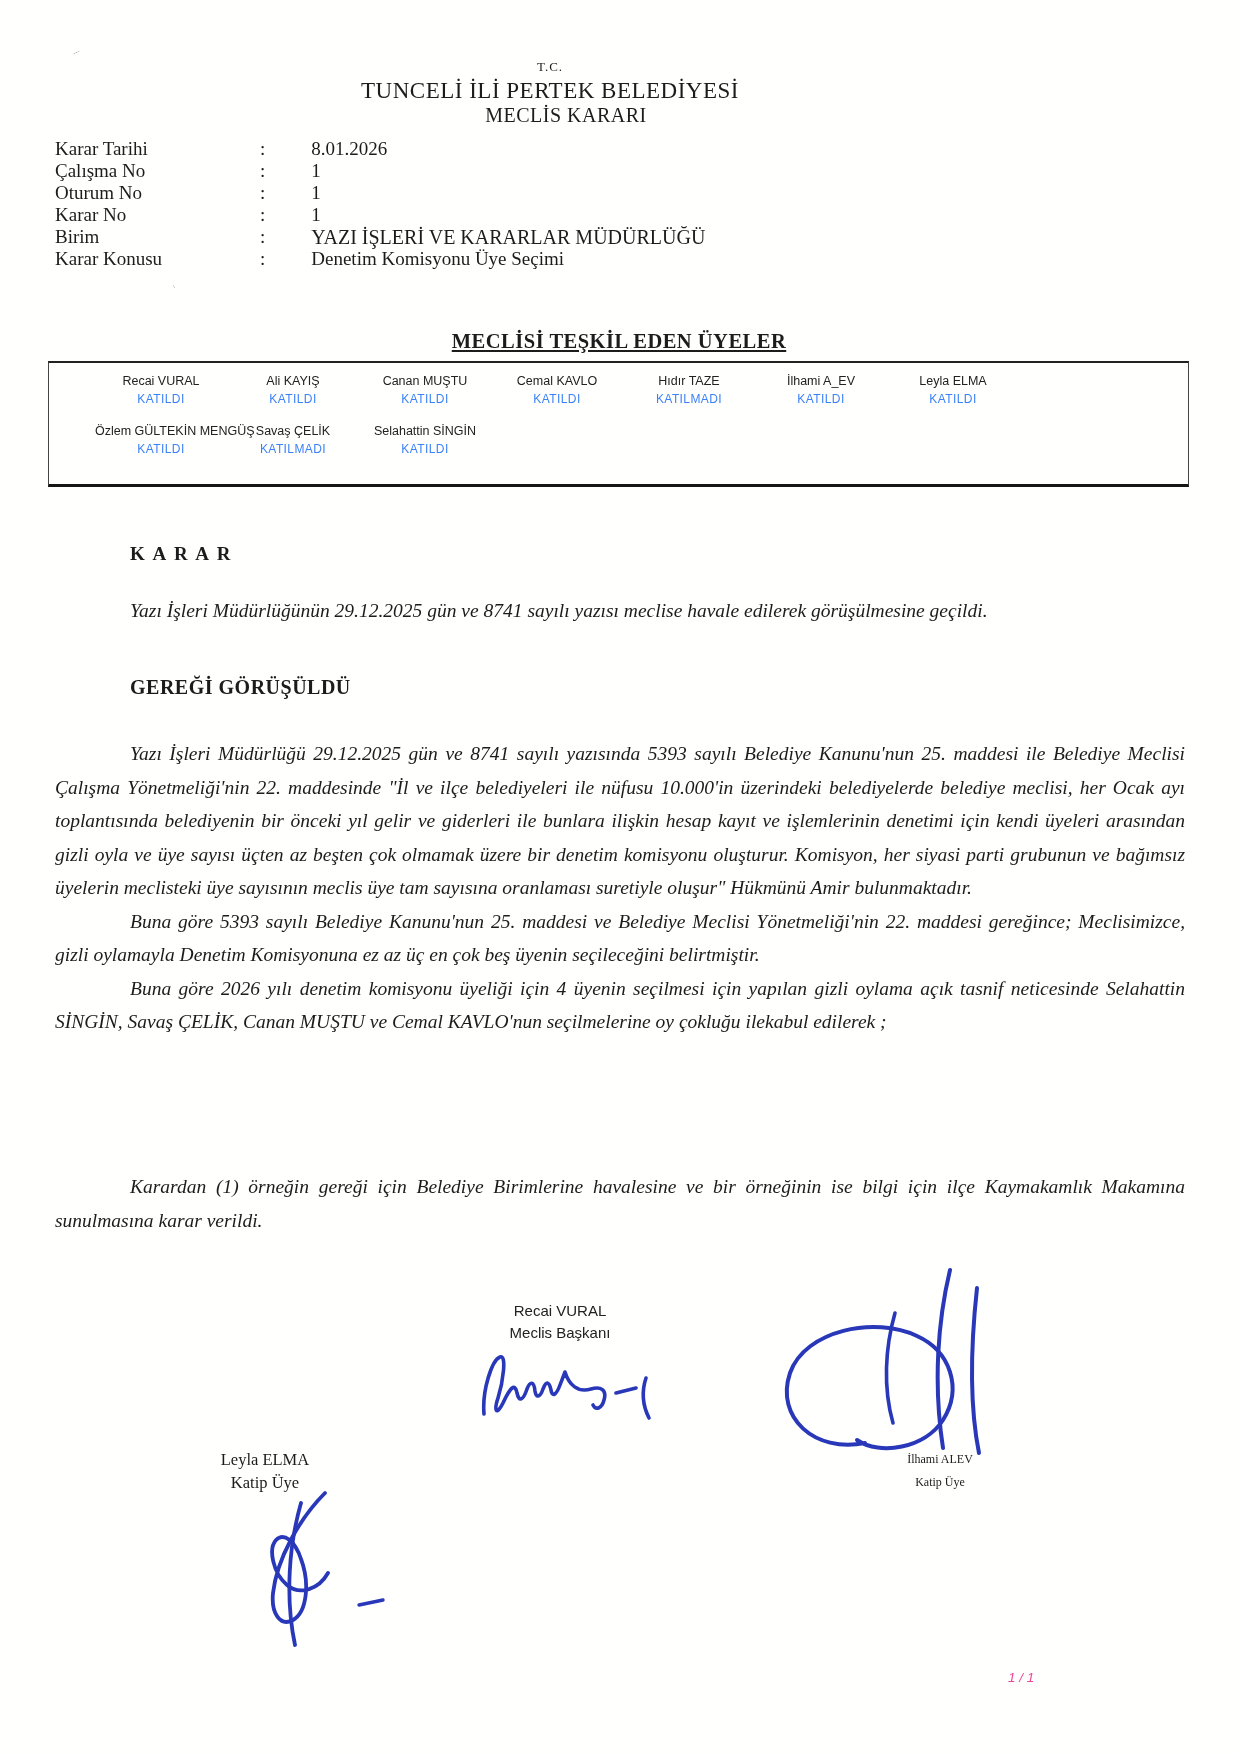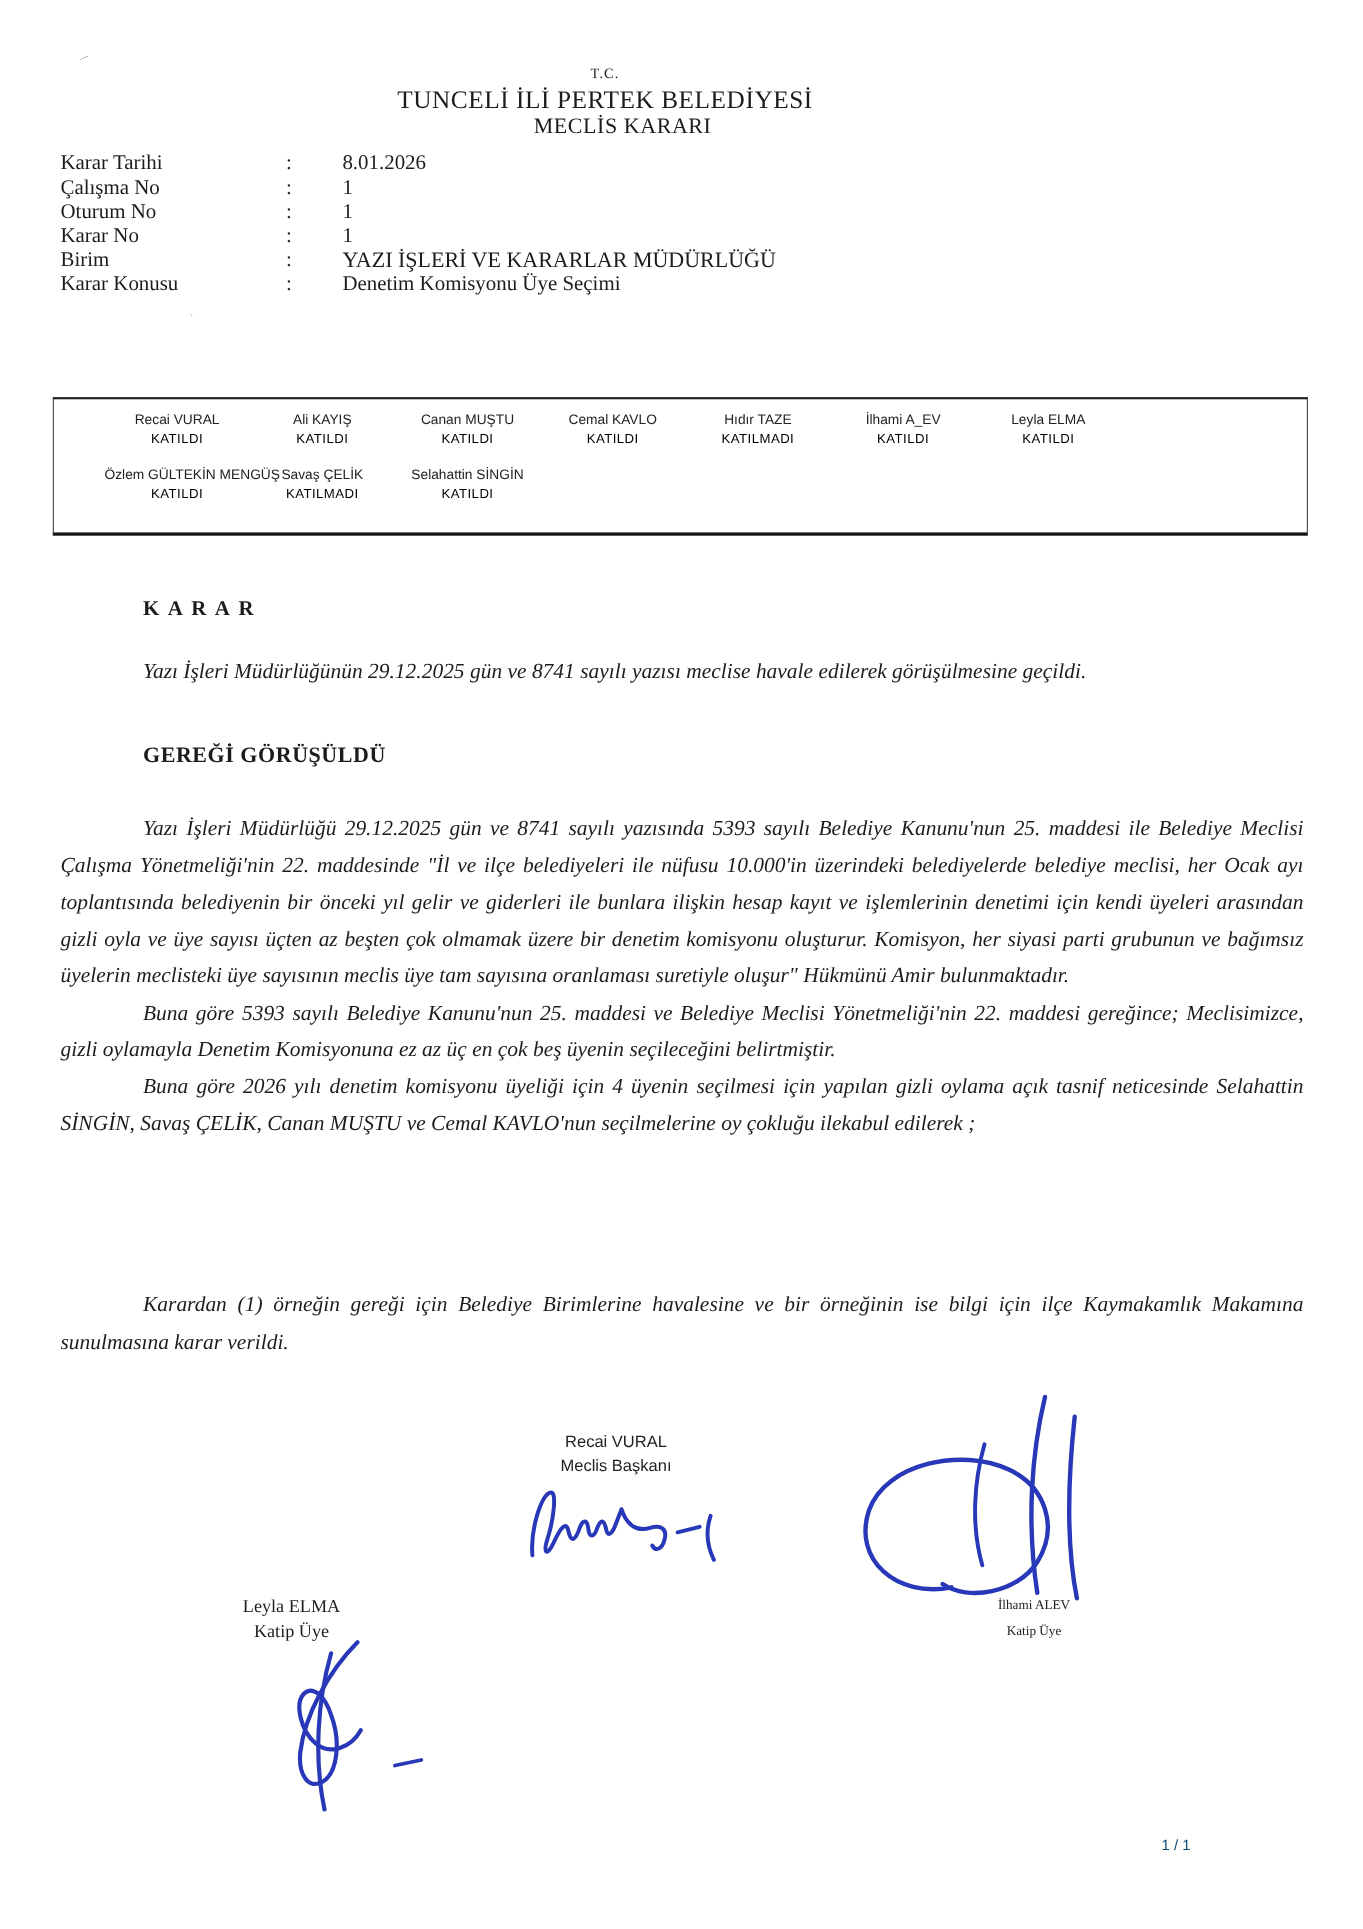--- a/index.html
+++ b/index.html
@@ -107,6 +107,7 @@
     </div>
   </div>
 
+  <div class="members-title">MECLİSİ TEŞKİL EDEN ÜYELER</div>
 
   <div class="members-box">
     <div class="members-grid r1">

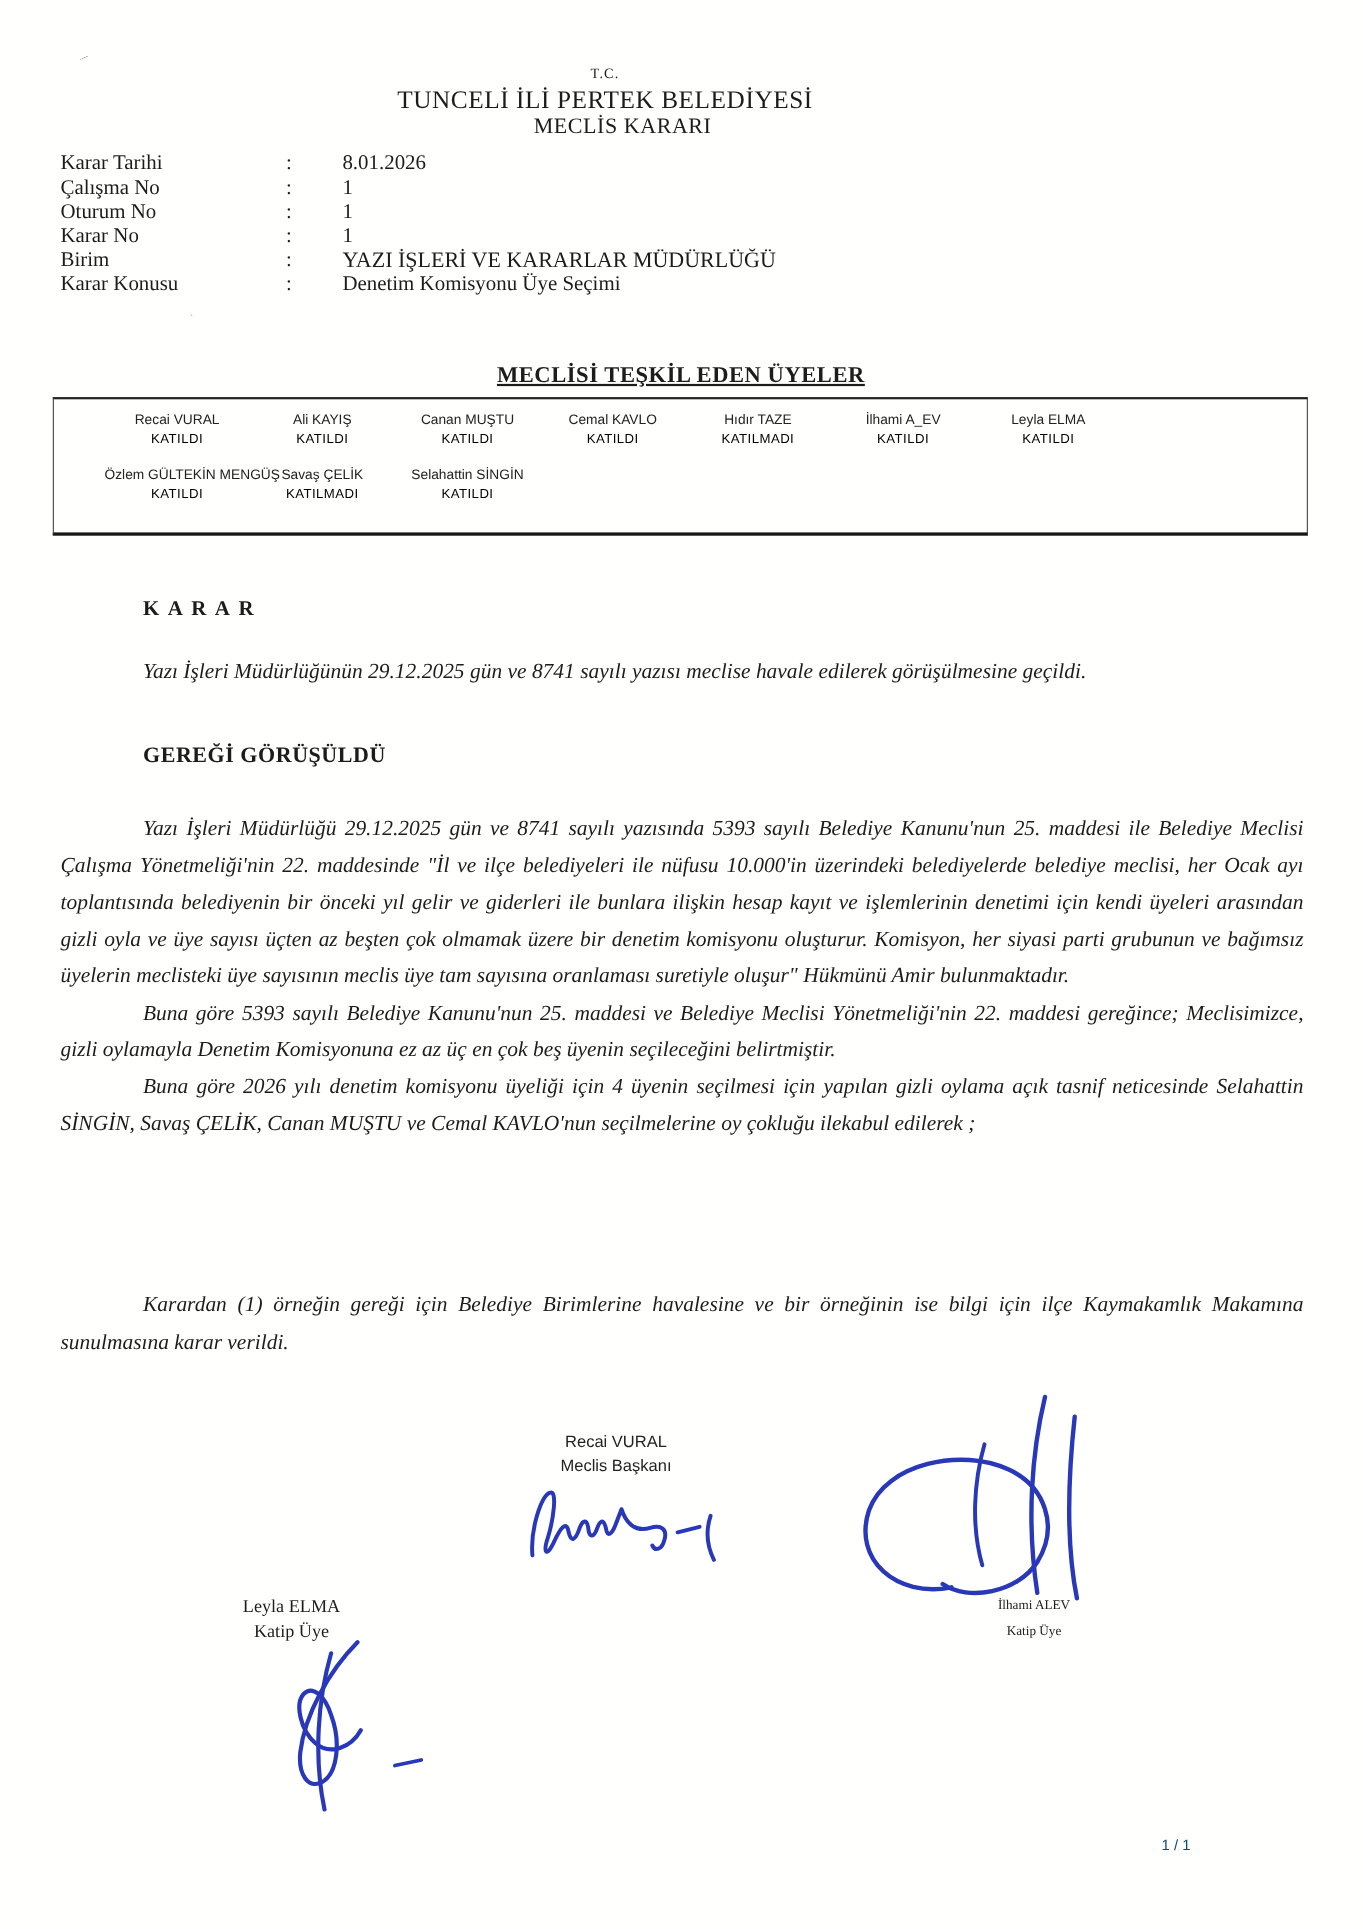--- a/index.html
+++ b/index.html
@@ -34,7 +34,7 @@
   .m-cell{text-align:center;white-space:nowrap;
     font-family:"Liberation Sans", sans-serif;}
   .m-name{font-size:12.5px;line-height:16px;color:#222;}
-  .m-status{font-size:12px;line-height:16px;letter-spacing:.4px;color:#000000;margin-top:2px;}
+  .m-status{font-size:12px;line-height:16px;letter-spacing:.4px;color:#3b82f6;margin-top:2px;}
   
   .karar-heading{position:absolute;top:543px;left:130px;font-weight:bold;font-size:19px;letter-spacing:2px;}
   .p-block{position:absolute;left:55px;width:1130px;font-size:19.5px;line-height:33.5px;text-align:justify;font-style:italic;}

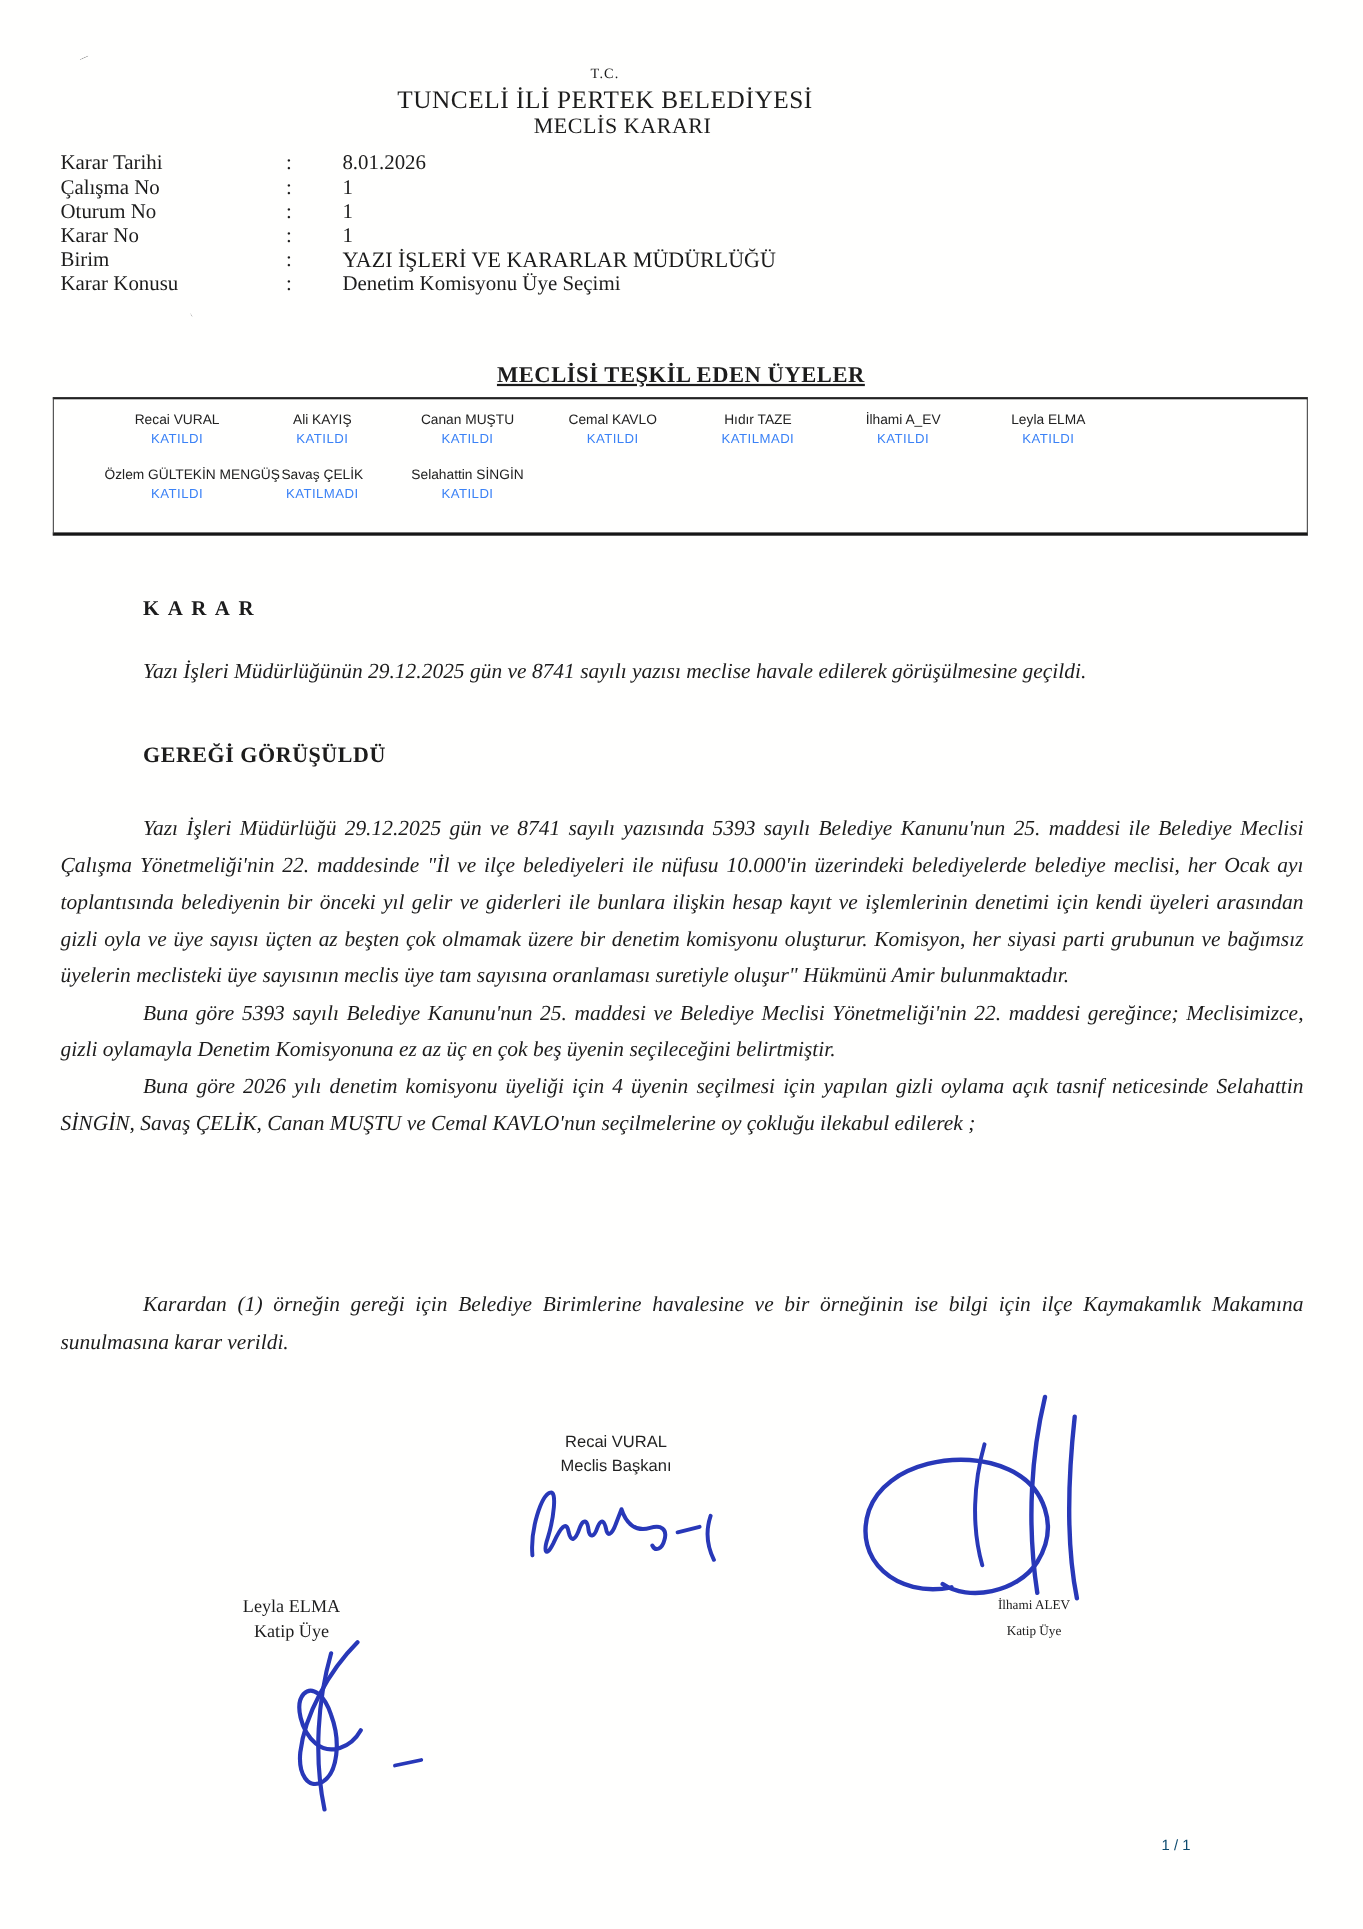--- a/index.html
+++ b/index.html
@@ -54,7 +54,7 @@
   .svg-clerk-left{top:1485px;left:225px;z-index:2;}
   .svg-clerk-right{top:1258px;left:745px;z-index:2;}
   
-  .page-number{position:absolute;top:1670px;left:1056px;font-family:"Liberation Sans",sans-serif;font-size:13.5px;color:#0c4a6e;}
+  .page-number{position:absolute;top:1670px;left:1008px;font-family:"Liberation Sans",sans-serif;font-size:13.5px;color:#ec4899;font-style:italic;}
   
   .artifact{position:absolute;border-top:1.5px solid #9a9a9a;width:9px;transform:rotate(-25deg);border-radius:50%;}
   .a1{top:52px;left:72px;}

